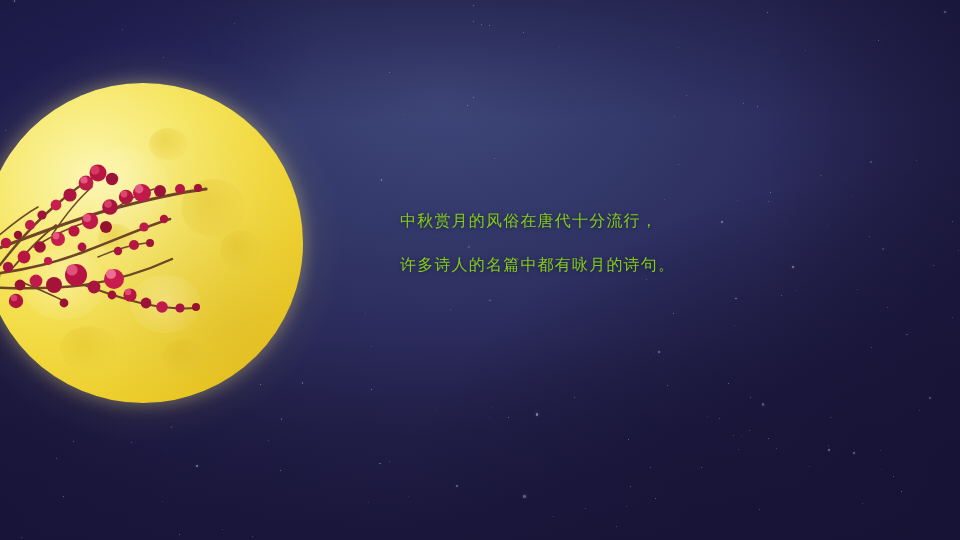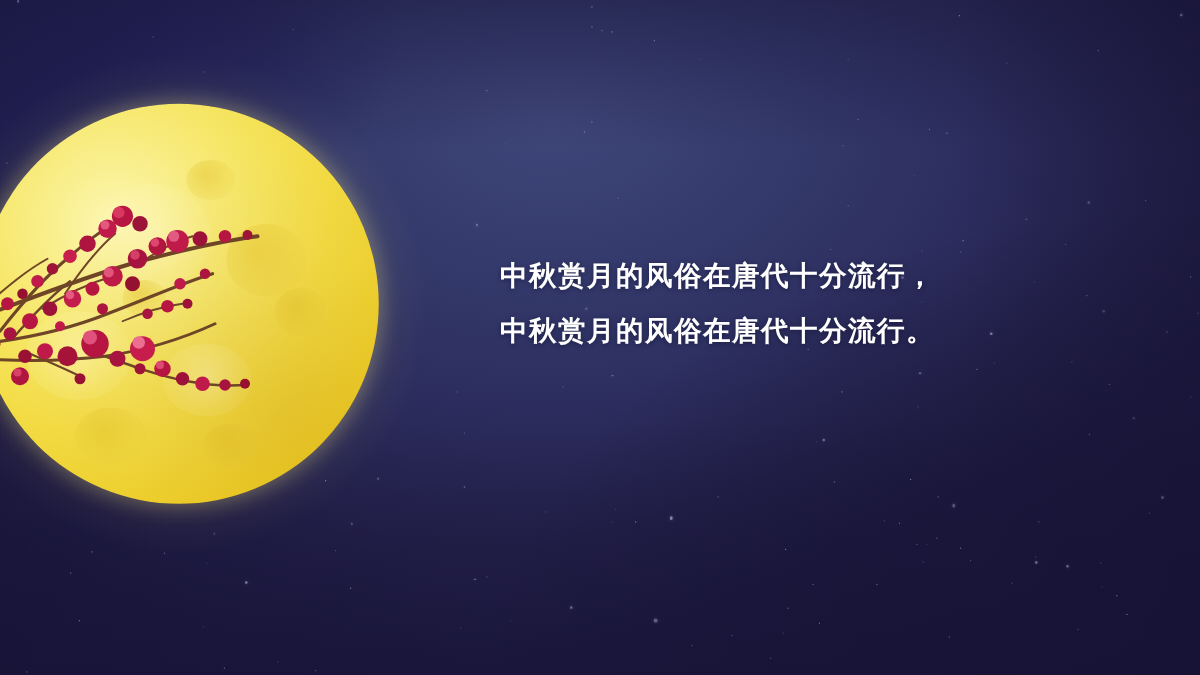--- a/index.html
+++ b/index.html
@@ -131,11 +131,11 @@
     white-space: nowrap;
   }
   .subtitle-line {
-    font-size: 22px;
+    font-size: 16px;
     line-height: 44px;
-    font-weight: 700;
+    font-weight: 400;
     letter-spacing: 1.2px;
-    color: #ffffff;
+    color: #84cc16;
     text-shadow: 0 1px 4px rgba(10,8,40,0.50);
     white-space: nowrap;
   }

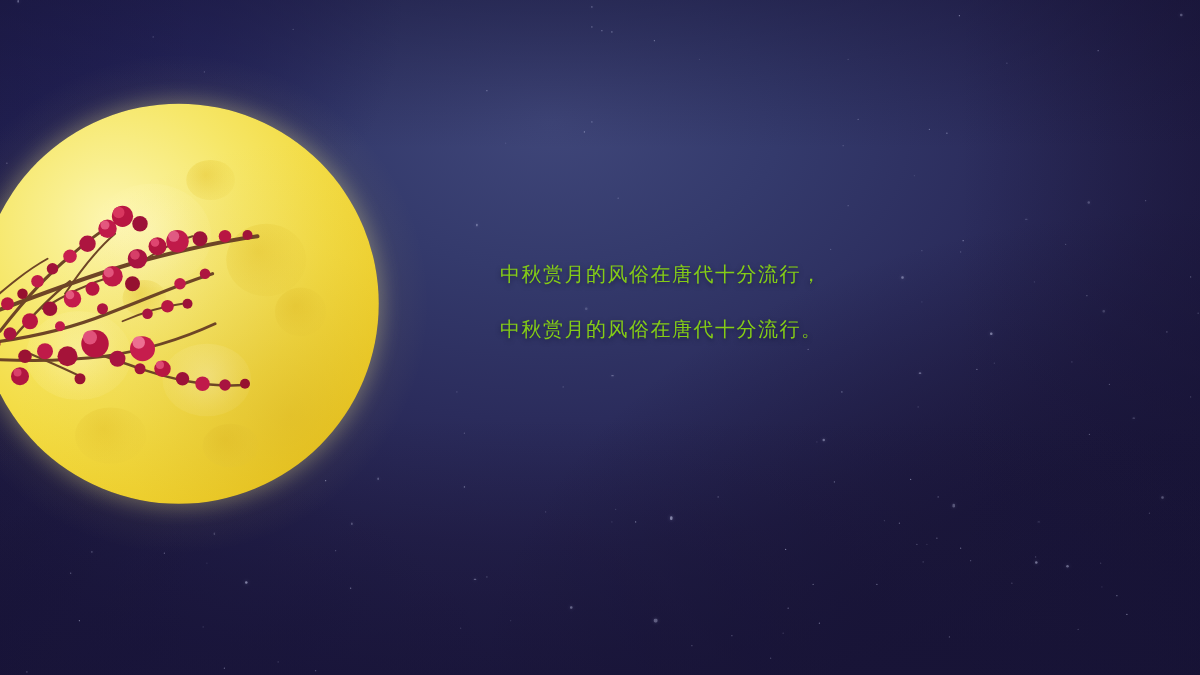--- a/index.html
+++ b/index.html
@@ -382,7 +382,7 @@
 
   <div class="text-block">
     <div class="subtitle-line sub-first">中秋赏月的风俗在唐代十分流行，</div>
-    <div class="subtitle-line">中秋赏月的风俗在唐代十分流行。</div>
+    <div class="subtitle-line">许多诗人的名篇中都有咏月的诗句。</div>
   </div>
 
 </div>

